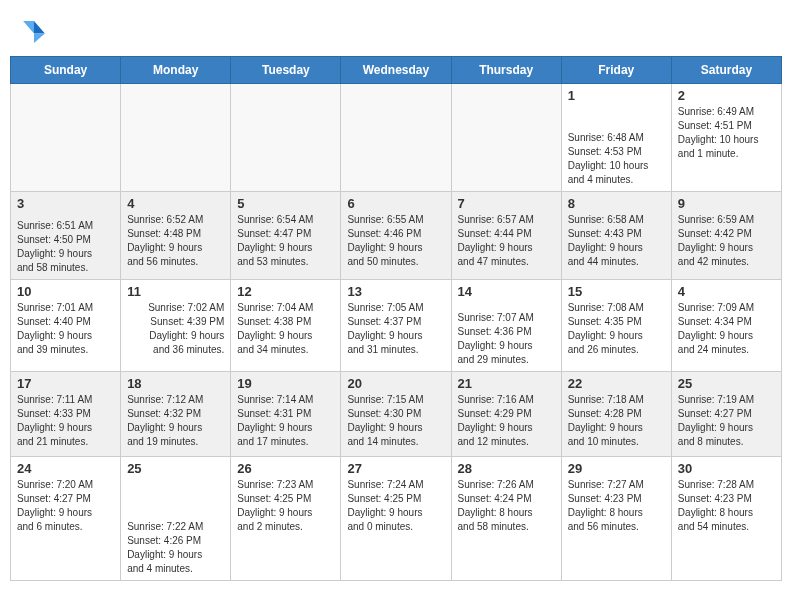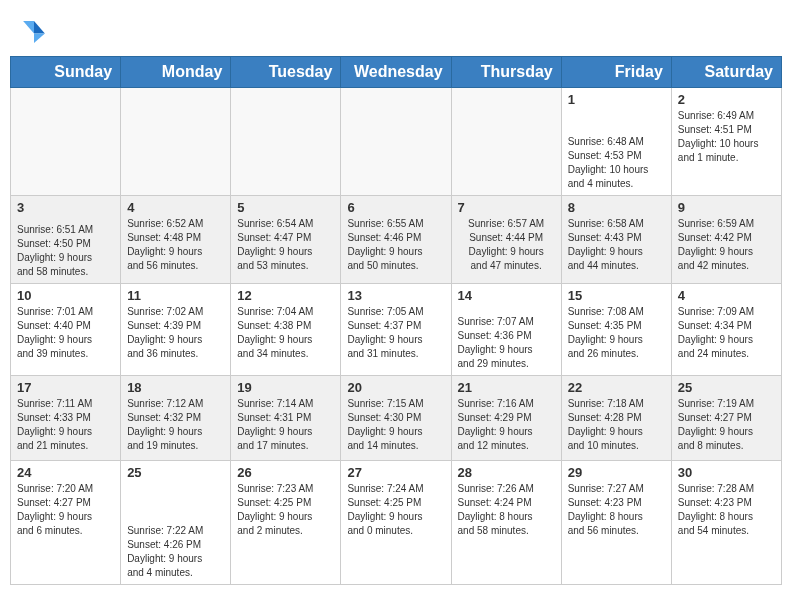--- a/index.html
+++ b/index.html
@@ -20,10 +20,10 @@
     .calendar th {
       background: #3a7fc1;
       color: #fff;
-      font-size: 16px;
+      font-size: 12px;
       font-weight: bold;
       padding: 6px 8px;
-      text-align: right;
+      text-align: center;
       border: 1px solid #2a6aa0;
     }
     

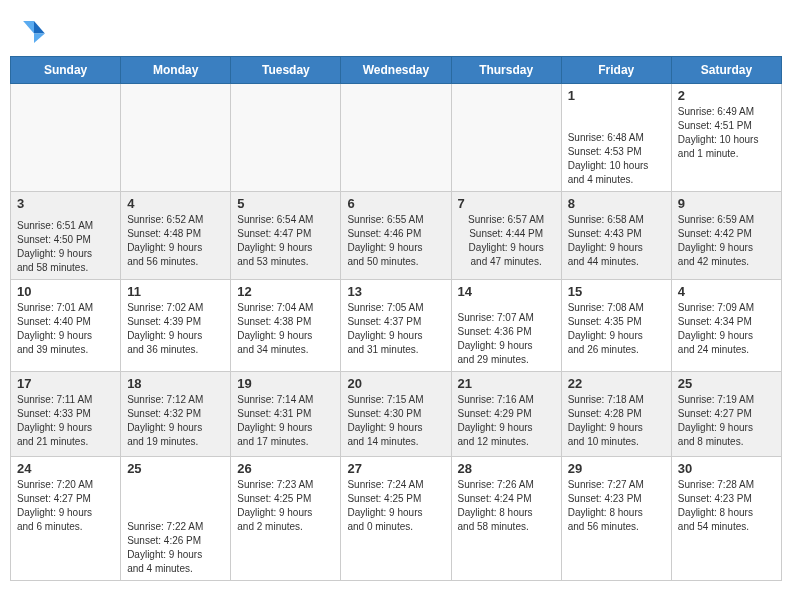--- a/index.html
+++ b/index.html
@@ -134,7 +134,7 @@
           </td>
           <td class="shaded">
             <span class="day-num">7</span>
-            <div class="day-info" style="white-space: pre-line; text-align: center;">Sunrise: 6:57 AM
+            <div class="day-info" style="white-space: pre-line;">Sunrise: 6:57 AM
 Sunset: 4:44 PM
 Daylight: 9 hours
 and 47 minutes.</div>

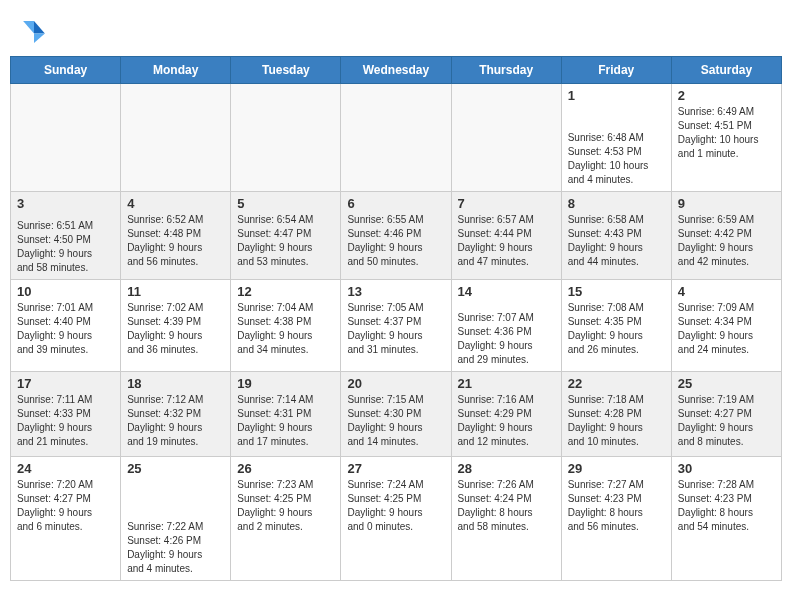--- a/index.html
+++ b/index.html
@@ -164,7 +164,7 @@
           </td>
           <td class="day">
             <span class="day-num">11</span>
-            <div class="day-info" style="white-space: pre-line;">Sunrise: 7:02 AM
+            <div class="day-info" style="white-space: pre-line; text-align: right;">Sunrise: 7:02 AM
 Sunset: 4:39 PM
 Daylight: 9 hours
 and 36 minutes.</div>

